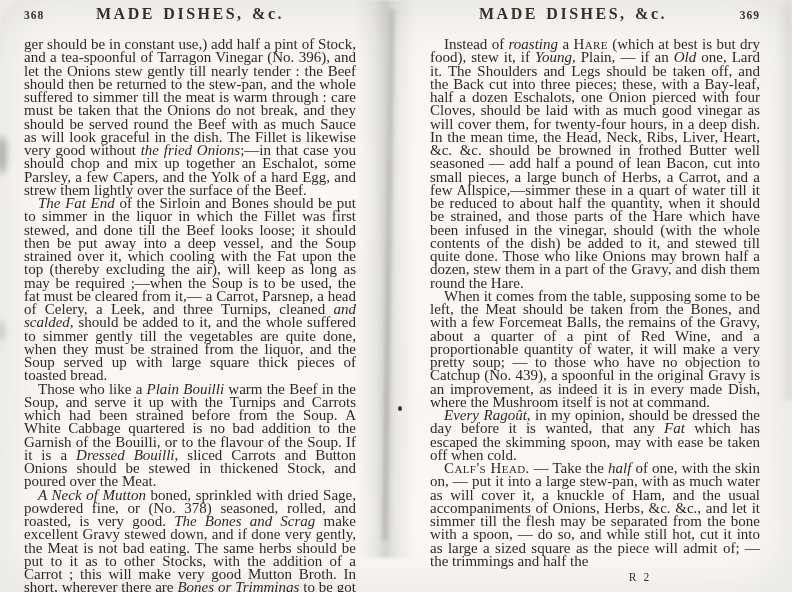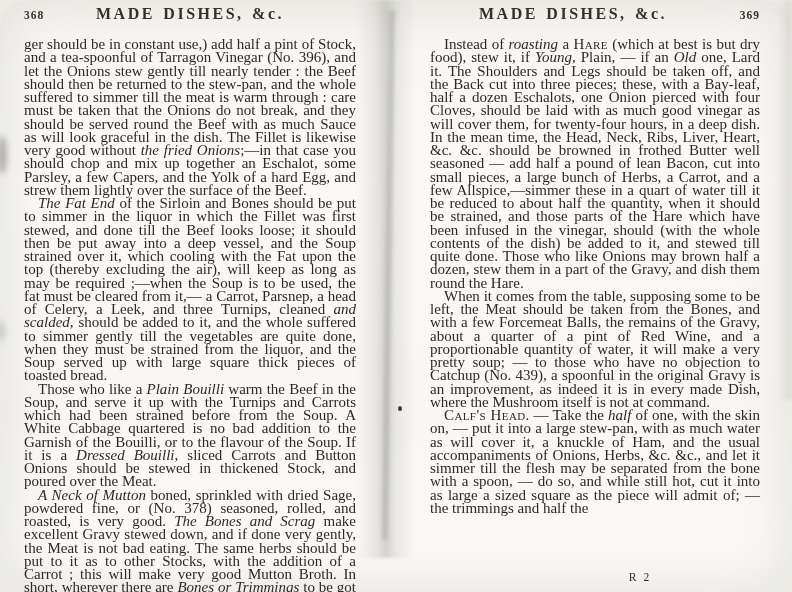--- a/index.html
+++ b/index.html
@@ -111,6 +111,7 @@
     <div class="body-text">
         <p class="para indent"><span>Instead of </span><span class="it">roasting</span><span> a </span><span class="sc">Hare</span><span> (which at best is but dry food), stew it, if </span><span class="it">Young</span><span>, Plain, — if an </span><span class="it">Old</span><span> one, Lard it. The Shoulders and Legs should be taken off, and the Back cut into three pieces; these, with a Bay-leaf, half a dozen Eschalots, one Onion pierced with four Cloves, should be laid with as much good vinegar as will cover them, for twenty-four hours, in a deep dish.  In the mean time, the Head, Neck, Ribs, Liver, Heart, &amp;c. &amp;c. should be browned in frothed Butter well seasoned — add half a pound of lean Bacon, cut into small pieces, a large bunch of Herbs, a Carrot, and a few Allspice,—simmer these in a quart of water till it be reduced to about half the quantity, when it should be strained, and those parts of the Hare which have been infused in the vinegar, should (with the whole contents of the dish) be added to it, and stewed till quite done.  Those who like Onions may brown half a dozen, stew them in a part of the Gravy, and dish them round the Hare.</span></p>
         <p class="para indent"><span>When it comes from the table, supposing some to be left, the Meat should be taken from the Bones, and with a few Forcemeat Balls, the remains of the Gravy, about a quarter of a pint of Red Wine, and a proportionable quantity of water, it will make a very pretty soup; — to those who have no objection to Catchup (No. 439), a spoonful in the original Gravy is an improvement, as indeed it is in every made Dish, where the Mushroom itself is not at command.</span></p>
+        <p class="para indent"><span class="it">Every Ragoût</span><span>, in my opinion, should be dressed the day before it is wanted, that any </span><span class="it">Fat</span><span> which has escaped the skimming spoon, may with ease be taken off when cold.</span></p>
         <p class="para indent"><span class="sc">Calf's Head</span><span>. — Take the </span><span class="it">half</span><span> of one, with the skin on, — put it into a large stew-pan, with as much water as will cover it, a knuckle of Ham, and the usual accompaniments of Onions, Herbs, &amp;c. &amp;c., and let it simmer till the flesh may be separated from the bone with a spoon, — do so, and while still hot, cut it into as large a sized square as the piece will admit of; — the trimmings and half the</span></p>
       </div>
   </div>

